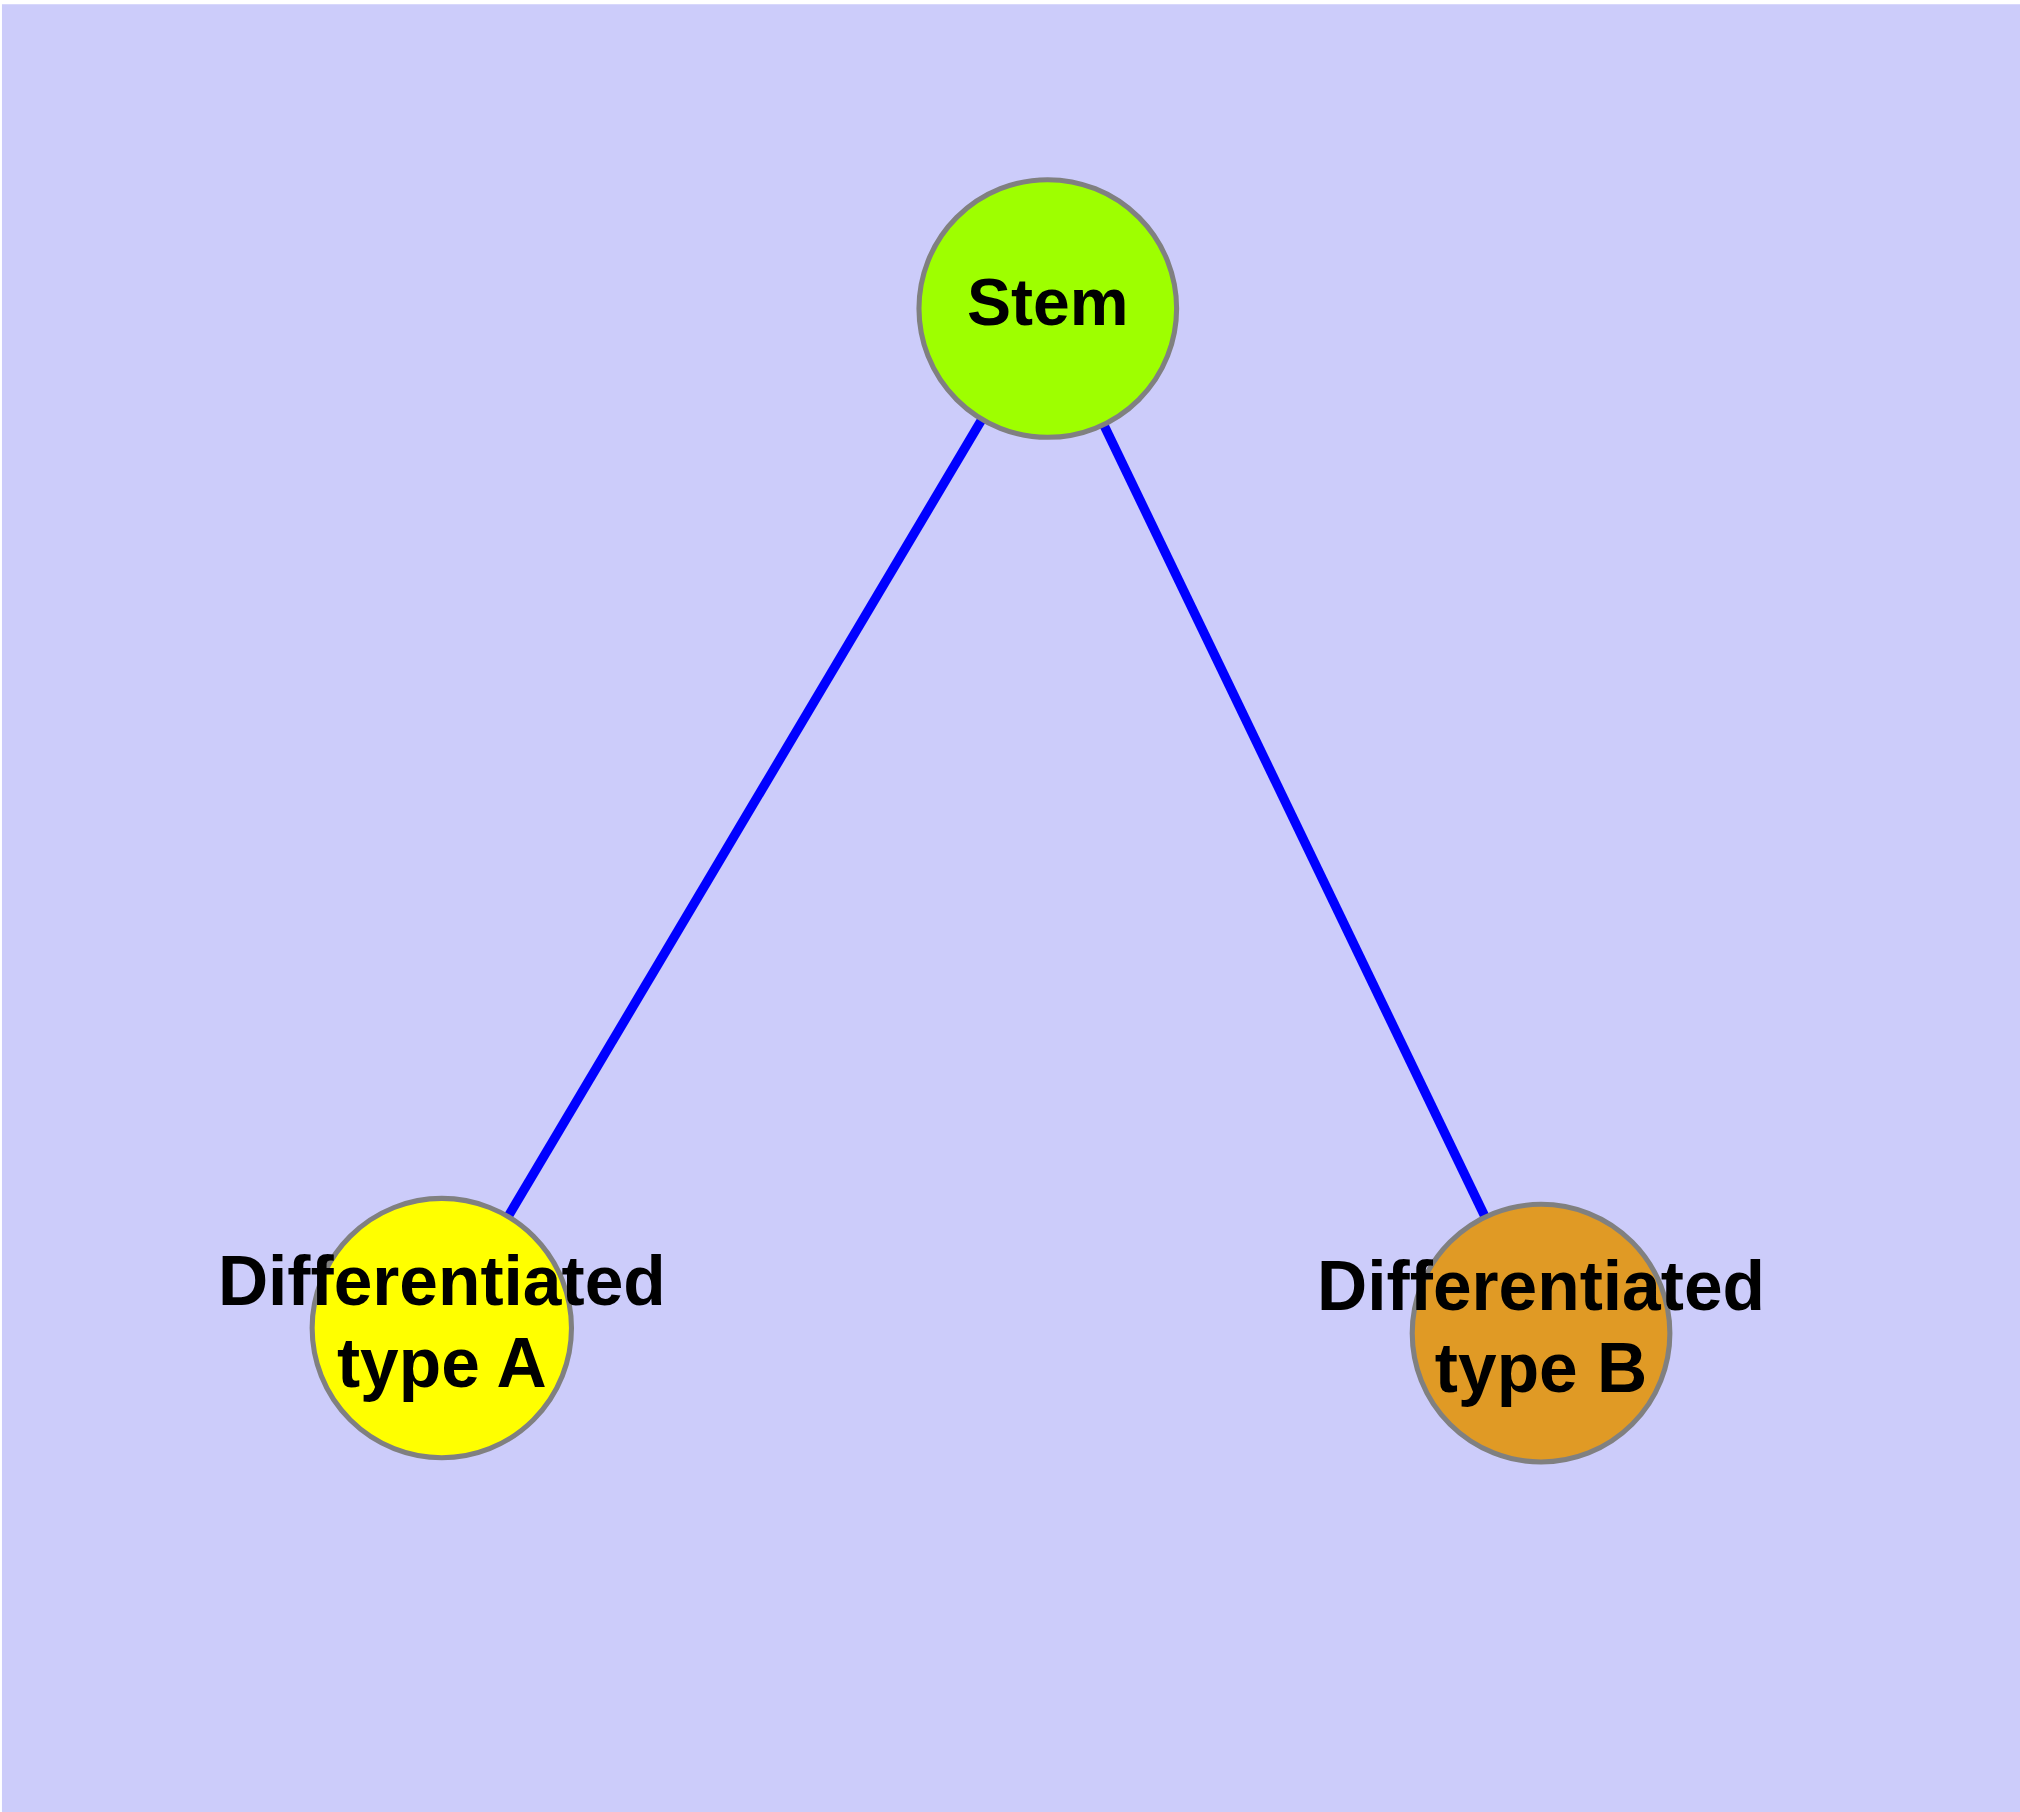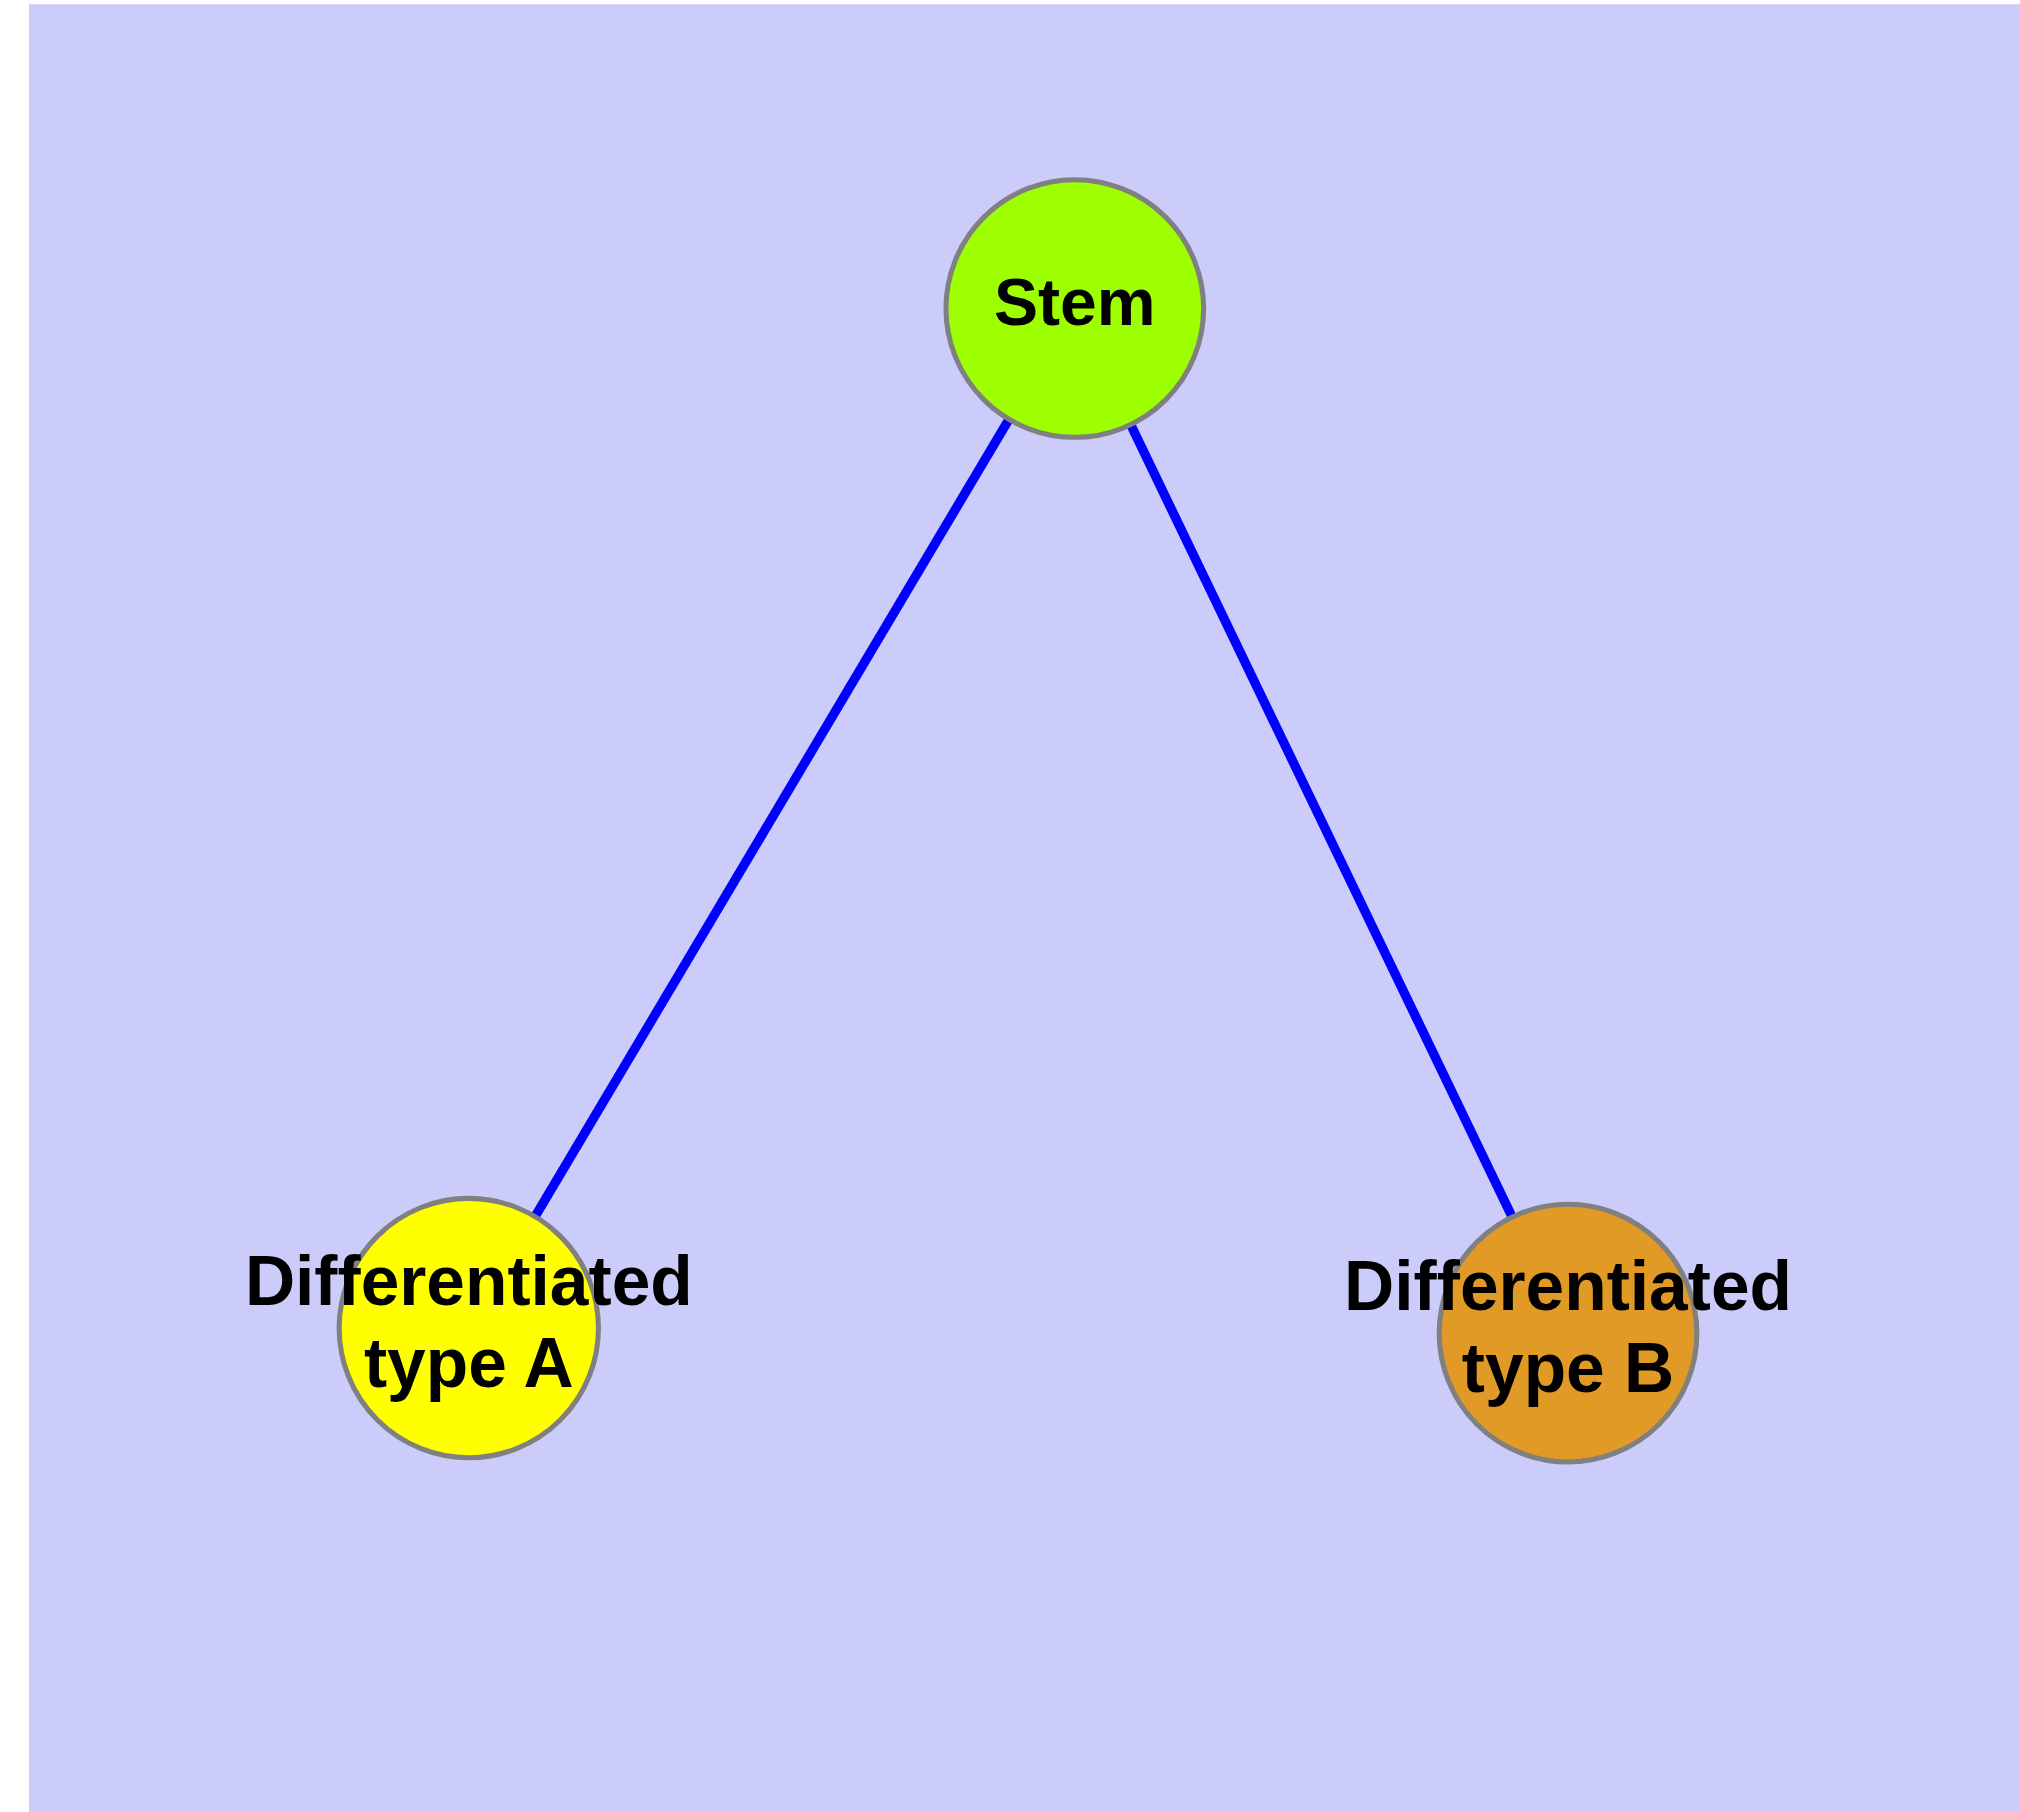--- a/index.html
+++ b/index.html
@@ -45,7 +45,7 @@
 </head>
 <body style="width: 2021px; height: 1812px; background: rgb(255, 255, 255);">
 
-<div id="canvas" style="width: 1777px; height: 1812px; margin-left: 27px;">
+<div id="canvas" style="width: 1777px; height: 1812px;">
   <svg id="graph-svg" viewBox="0 0 2384 2138" xmlns="http://www.w3.org/2000/svg" style="width: 2021px; height: 1812px;">
 
     <rect id="bg-rect" x="2" y="5" width="2382" height="2133" fill="#ccccfa"></rect>

